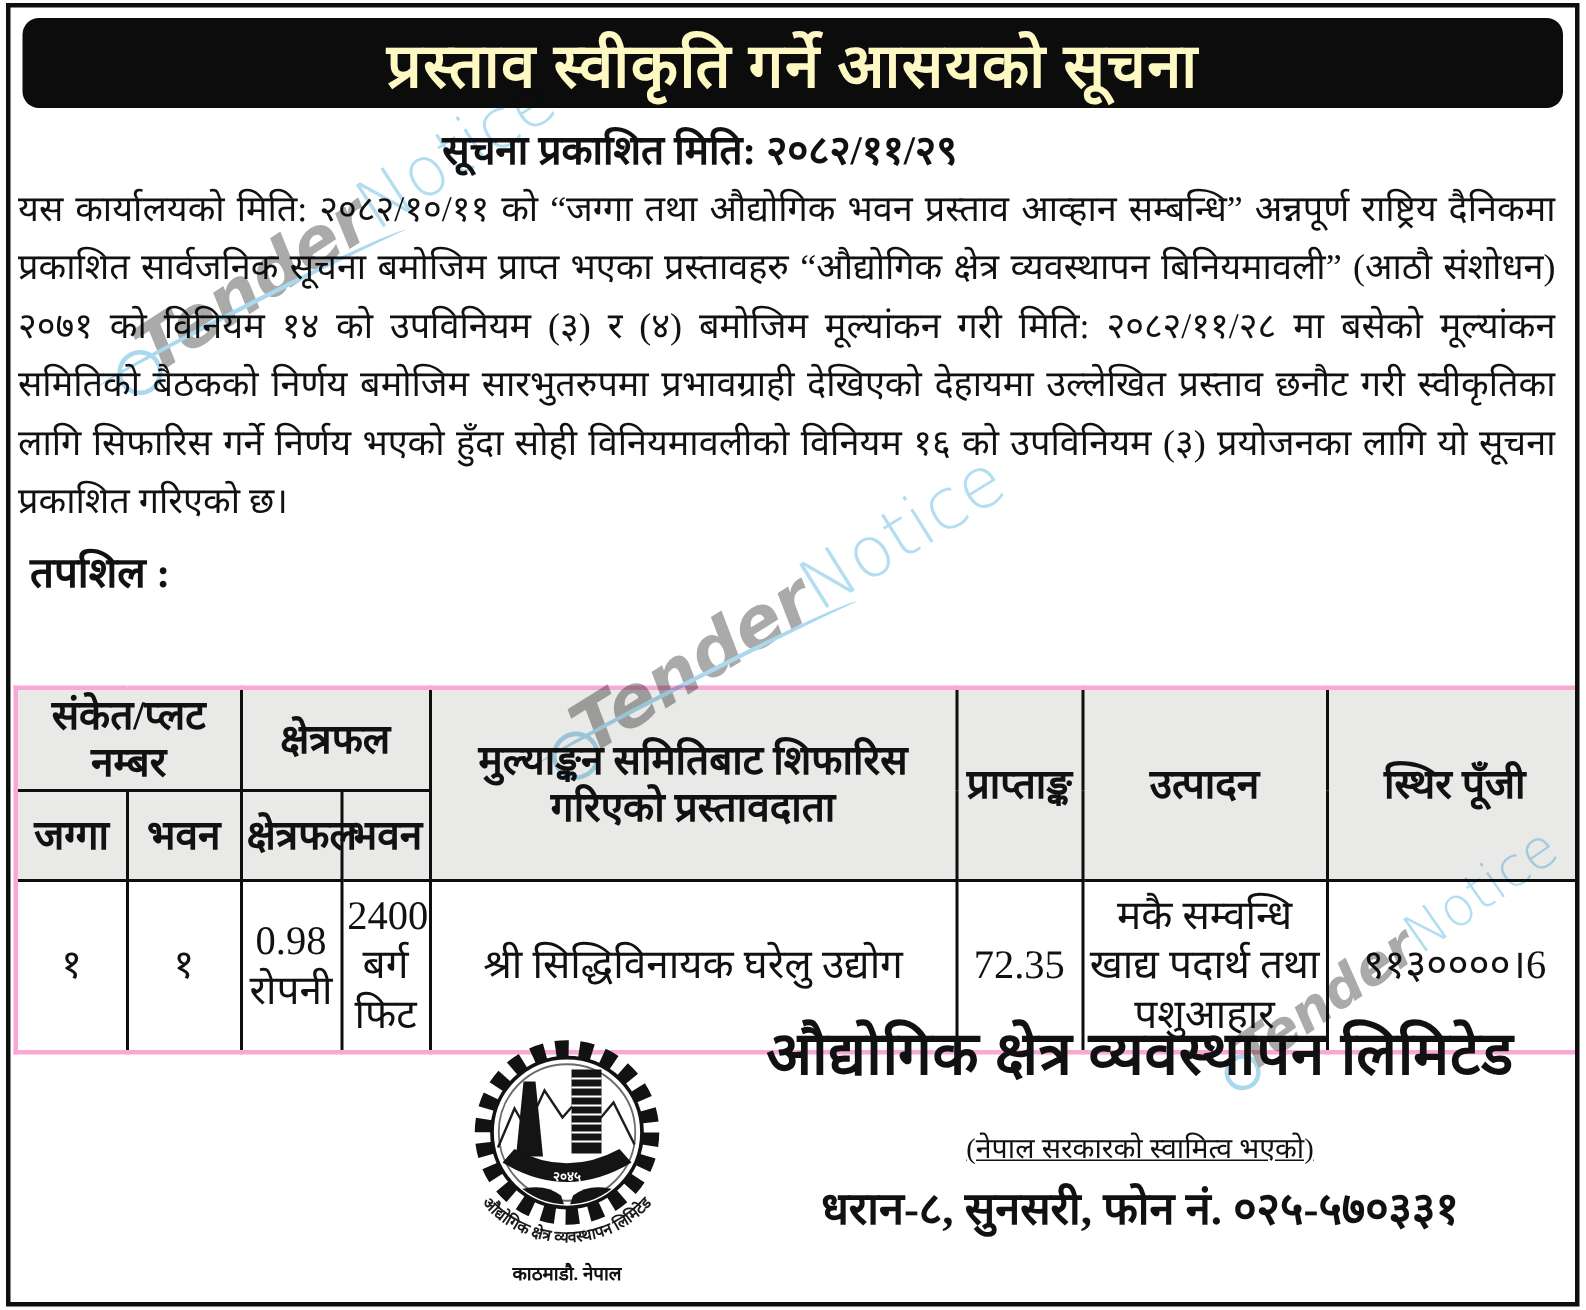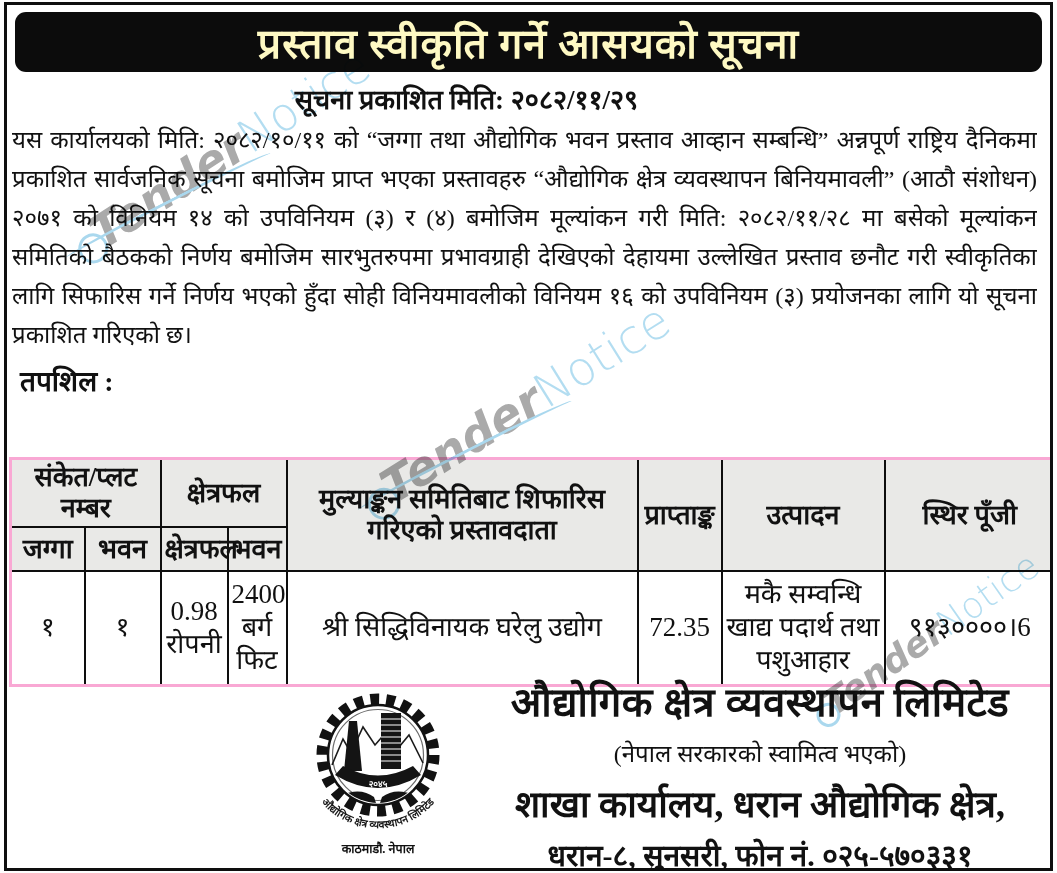--- a/index.html
+++ b/index.html
@@ -33,7 +33,7 @@
                vertical-align:middle; font-size:26px; line-height:31px; padding:2px 3px; }
   table.main th { background:#e9e9e7; font-weight:bold; font-size:27px; }
   tr.hdr1 th { height:40px; }
-  tr.hdr2 th { height:44px; }
+  tr.hdr2 th { height:60px; }
   tr.data td { height:114px; background:#fff; font-size:27px; line-height:33px; }
   td.cap { text-align:left; padding-left:4px; }
 

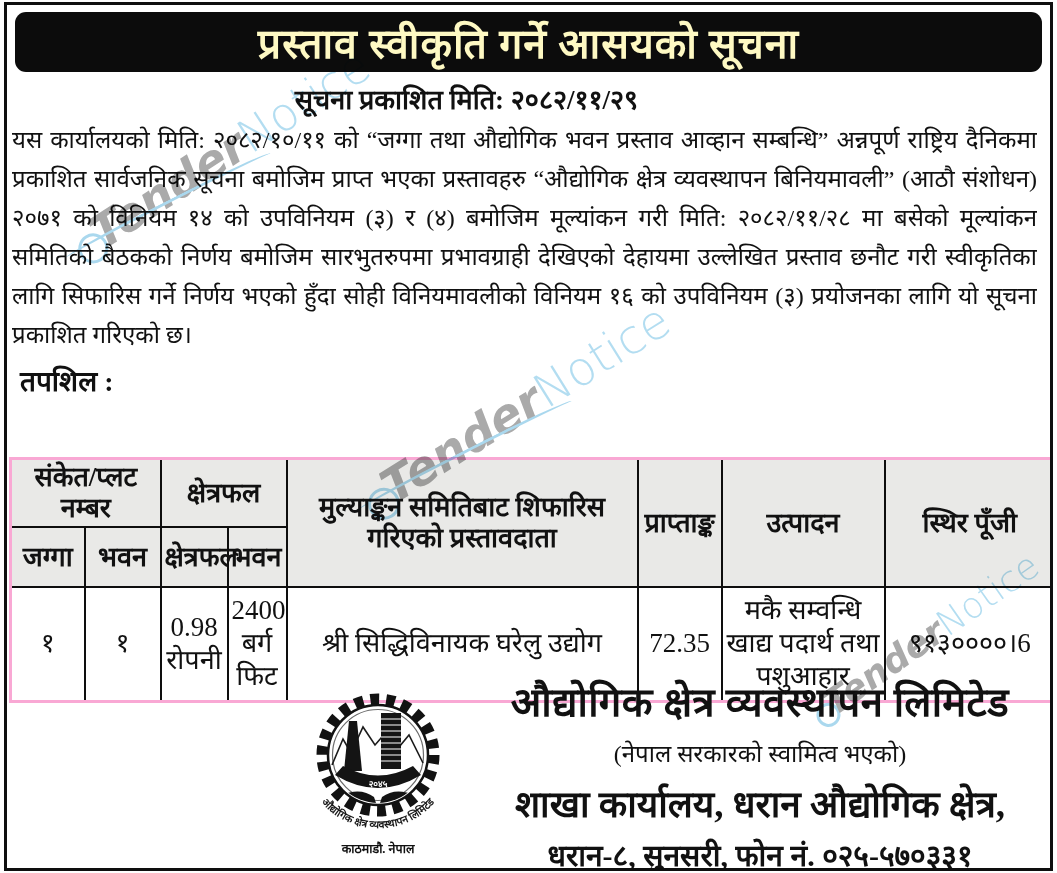--- a/index.html
+++ b/index.html
@@ -42,7 +42,7 @@
   .logo { position:absolute; left:276px; top:18px; }
   .org-block { position:absolute; left:462px; top:16px; width:582px; text-align:center; }
   .org-name   { font-size:40px; font-weight:900; letter-spacing:0.5px; }
-  .ownership  { font-size:24px; margin-top:8px; }
+  .ownership  { font-size:19px; margin-top:24px;text-decoration:underline; }
   .branch     { font-size:37px; font-weight:900; margin-top:8px; }
   .address    { font-size:30px; font-weight:600; margin-top:6px; }
 

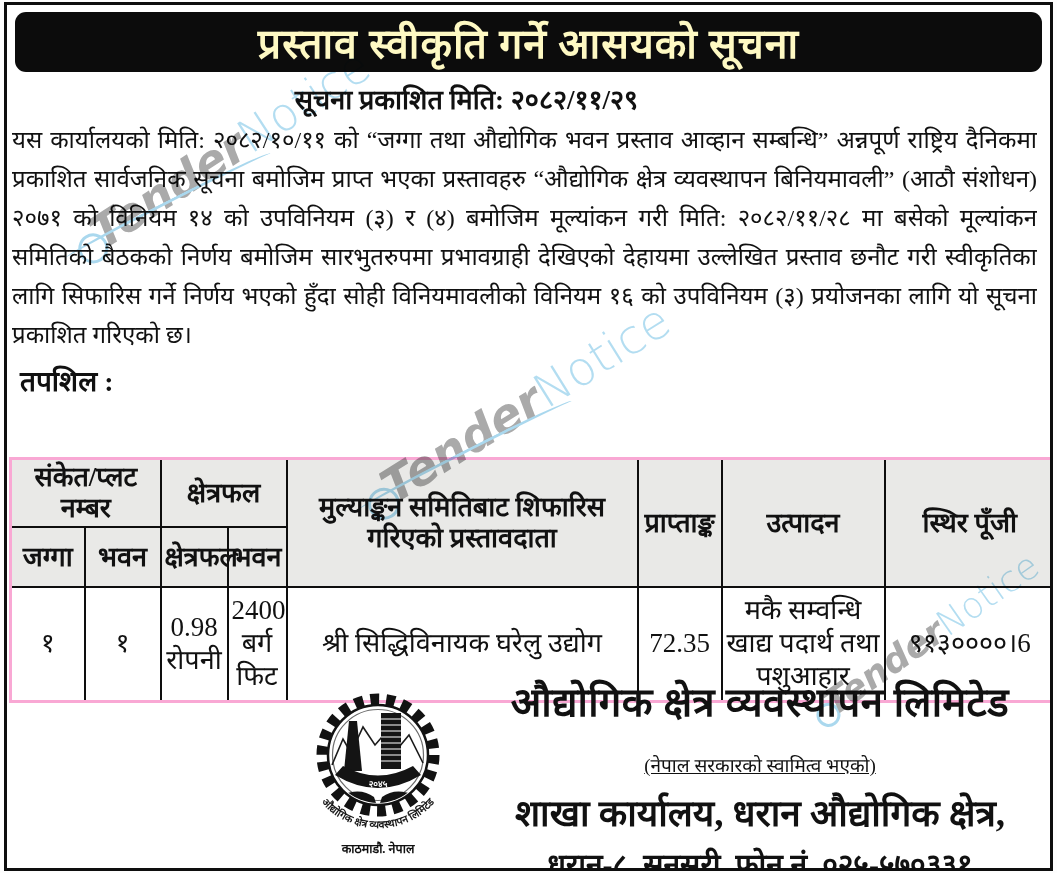--- a/index.html
+++ b/index.html
@@ -158,7 +158,6 @@
       <div class="org-block">
         <div class="org-name">औद्योगिक क्षेत्र व्यवस्थापन लिमिटेड</div>
         <div class="ownership">(नेपाल सरकारको स्वामित्व भएको)</div>
-        <div class="branch">शाखा कार्यालय, धरान औद्योगिक क्षेत्र,</div>
         <div class="address">धरान-८, सुनसरी, फोन नं. ०२५-५७०३३१</div>
       </div>
     </div>

